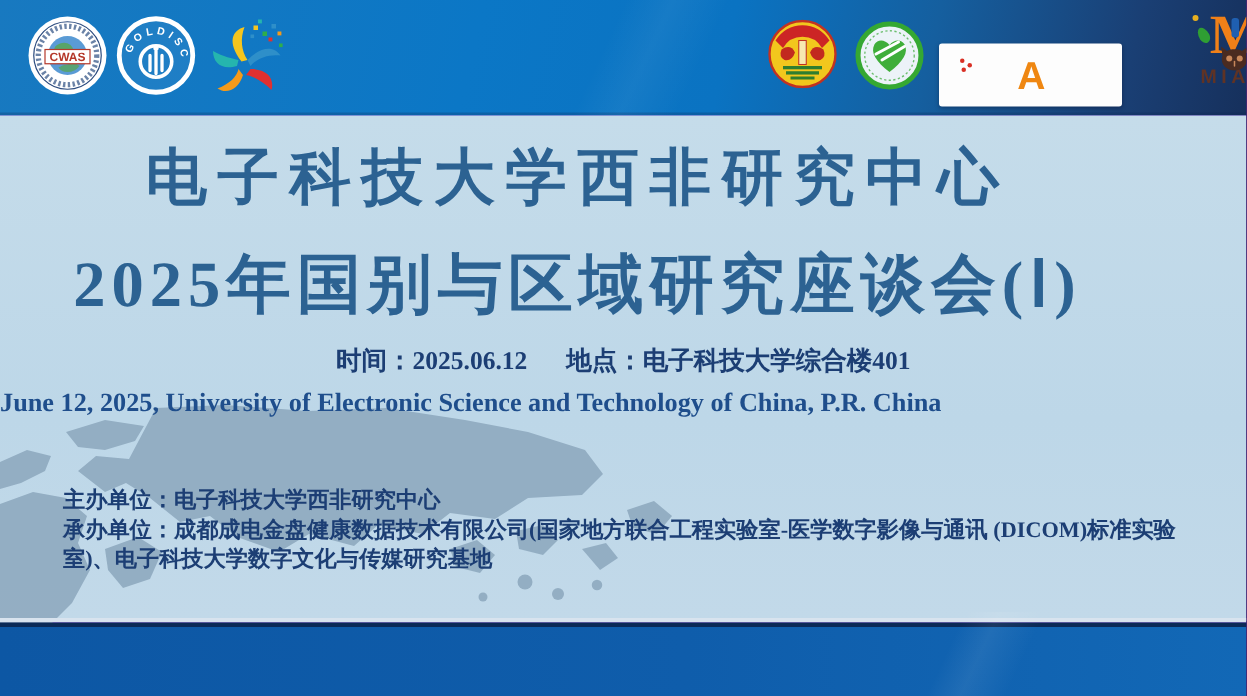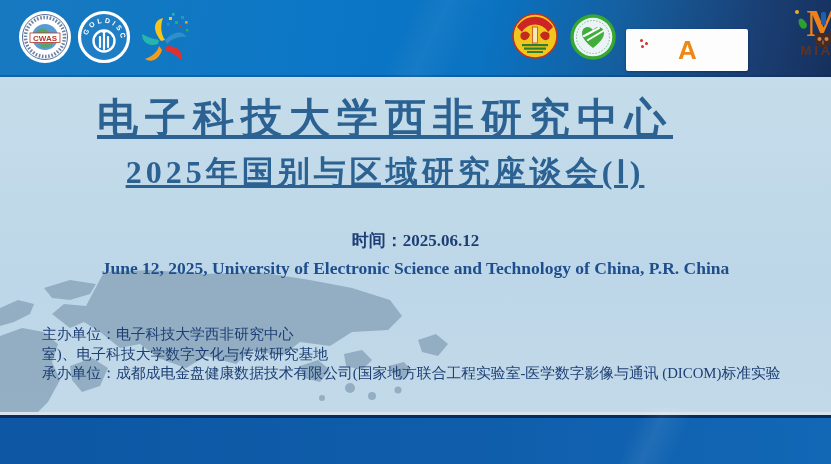--- a/index.html
+++ b/index.html
@@ -52,7 +52,7 @@
 
   .title-line{
     left:0;width:770px;text-align:center;color:#2c6292;
-    font-family:"Liberation Serif",serif;font-weight:700;text-decoration:underline;
+    font-family:"Liberation Serif",serif;font-weight:700;
   }
   .title1{top:14px;font-size:41px;letter-spacing:7px;}
   .title2{top:74px;font-size:32px;letter-spacing:4px;}

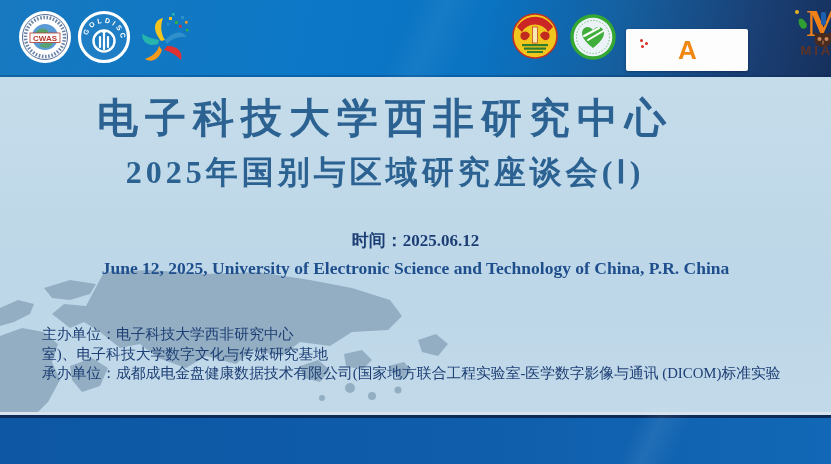--- a/index.html
+++ b/index.html
@@ -55,7 +55,7 @@
     font-family:"Liberation Serif",serif;font-weight:700;
   }
   .title1{top:14px;font-size:41px;letter-spacing:7px;}
-  .title2{top:74px;font-size:32px;letter-spacing:4px;}
+  .title2{top:84px;font-size:43px;letter-spacing:4px;}
 
   .meta-row{
     left:0;top:152px;width:831px;display:flex;justify-content:center;gap:26px;

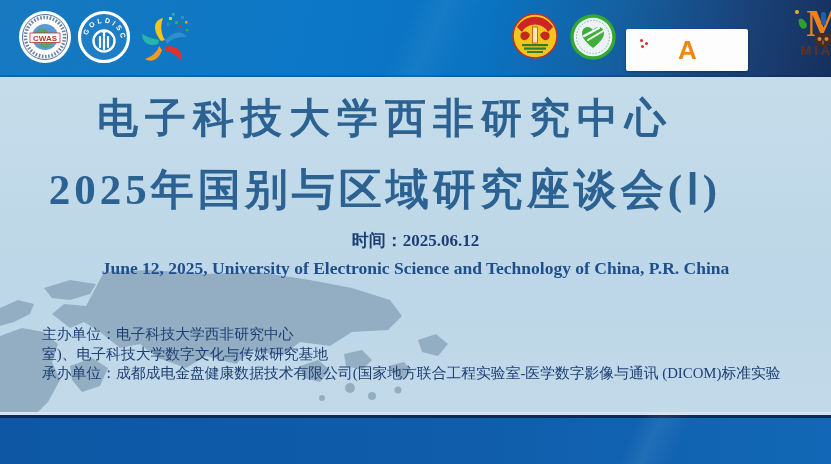--- a/index.html
+++ b/index.html
@@ -205,6 +205,7 @@
 
     <div class="abs meta-row">
       <span>时间：2025.06.12</span>
+      <span>地点：电子科技大学综合楼401</span>
     </div>
 
     <div class="abs english-line">June 12, 2025, University of Electronic Science and Technology of China, P.R. China</div>

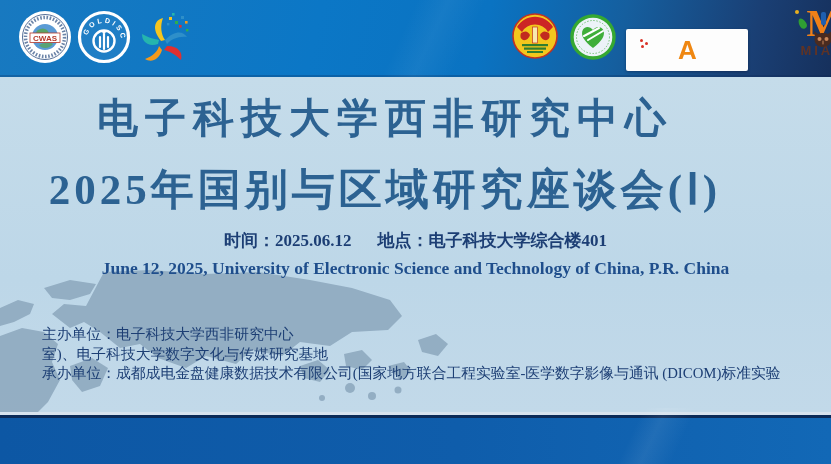--- a/index.html
+++ b/index.html
@@ -63,7 +63,7 @@
     font-family:"Liberation Serif",serif;
   }
   .english-line{
-    left:0;top:181px;width:831px;text-align:center;color:#1f4e8c;
+    left:0;top:181px;width:831px;text-align:left;color:#1f4e8c;
     font-family:"Liberation Serif",serif;font-weight:700;font-size:17.5px;
   }
 

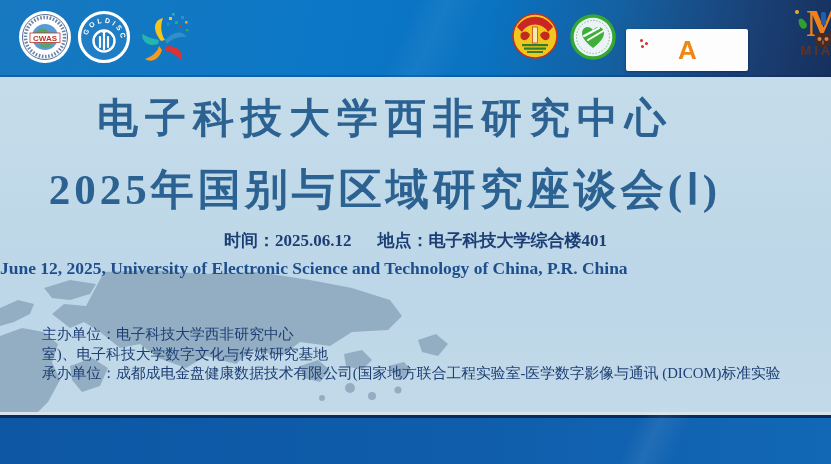--- a/index.html
+++ b/index.html
@@ -68,7 +68,7 @@
   }
 
   .org-block{
-    left:42px;top:248px;width:762px;color:#1c3e74;font-weight:400;
+    left:42px;top:248px;width:762px;color:#1c3e74;font-weight:700;
     font-size:14.8px;line-height:19.6px;
     font-family:"Liberation Serif",serif;
   }

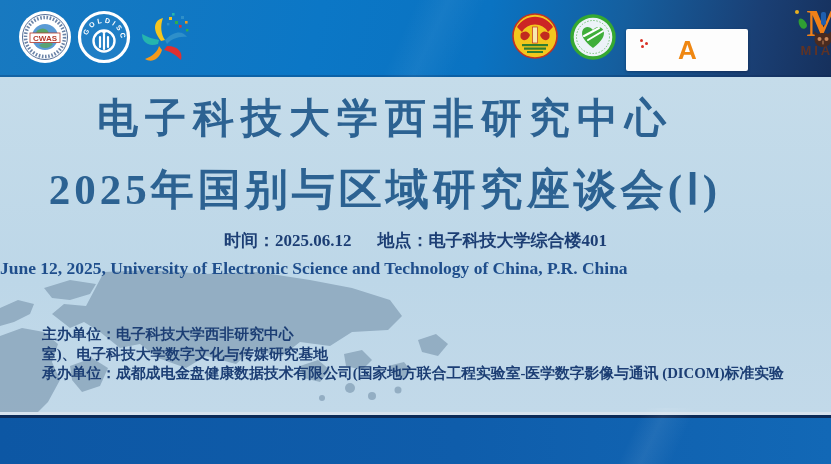--- a/index.html
+++ b/index.html
@@ -212,8 +212,8 @@
 
     <div class="abs org-block">
       <div>主办单位：电子科技大学西非研究中心</div>
+      <div>承办单位：成都成电金盘健康数据技术有限公司(国家地方联合工程实验室-医学数字影像与通讯 (DICOM)标准实验</div>
       <div>室)、电子科技大学数字文化与传媒研究基地</div>
-      <div>承办单位：成都成电金盘健康数据技术有限公司(国家地方联合工程实验室-医学数字影像与通讯 (DICOM)标准实验</div>
     </div>
   </div>
 

